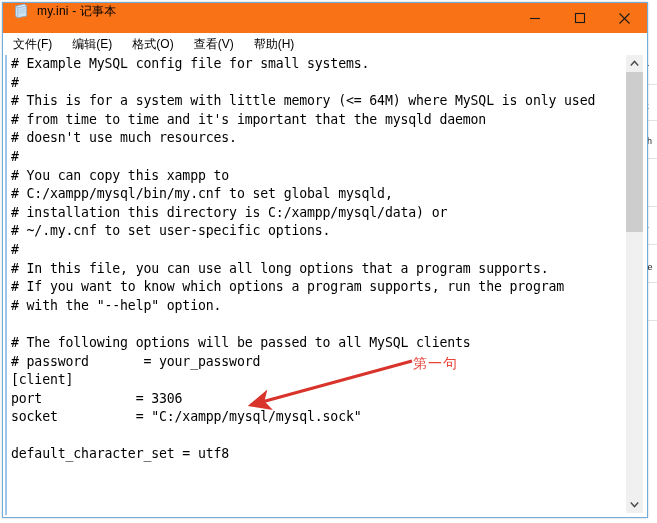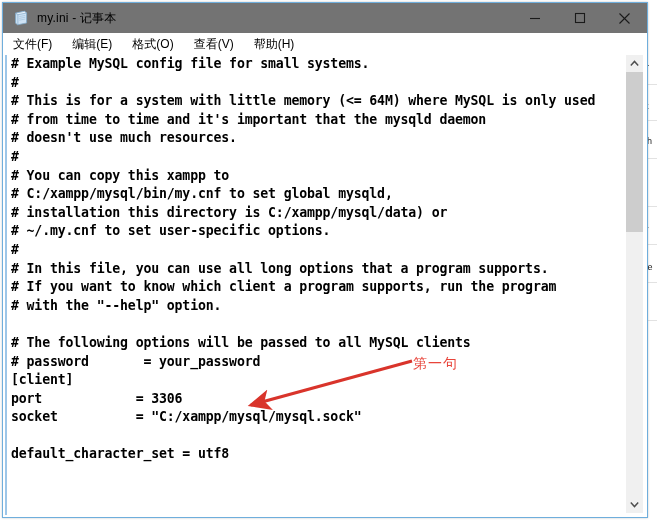--- a/index.html
+++ b/index.html
@@ -65,9 +65,9 @@
   #title-bar {
     position: relative;
     height: 30px;
-    background: #737373;
+    background: #f97316;
     display: flex;
-    align-items: center;
+    align-items: flex-start;
   }
   #app-icon {
     width: 16px;

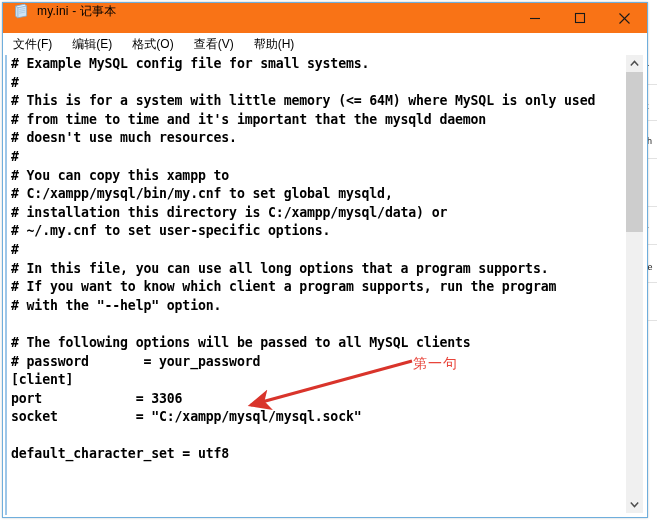--- a/index.html
+++ b/index.html
@@ -136,7 +136,6 @@
     right: 22px;
     bottom: 0;
     overflow: hidden;
-    font-weight: bold;
   }
   .code-line {
     font-family: "DejaVu Sans Mono", monospace;

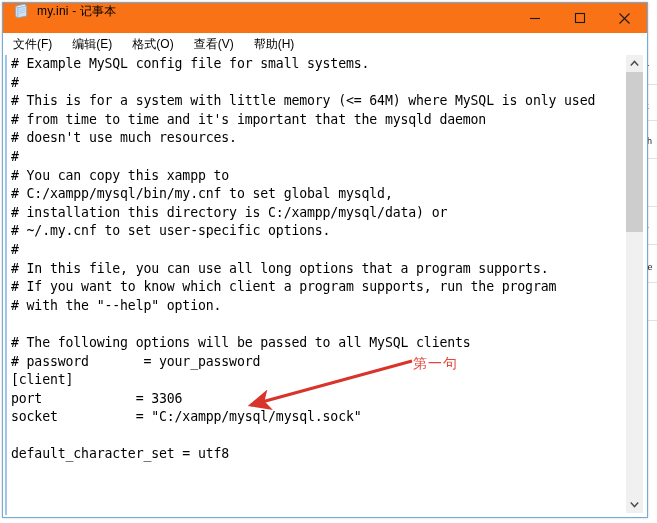--- a/index.html
+++ b/index.html
@@ -285,7 +285,7 @@
           <div class="code-line"># ~/.my.cnf to set user-specific options.</div>
           <div class="code-line">#</div>
           <div class="code-line"># In this file, you can use all long options that a program supports.</div>
-          <div class="code-line"># If you want to know which client a program supports, run the program</div>
+          <div class="code-line"># If you want to know which options a program supports, run the program</div>
           <div class="code-line"># with the "--help" option.</div>
           <div class="code-line">&nbsp;</div>
           <div class="code-line"># The following options will be passed to all MySQL clients</div>

